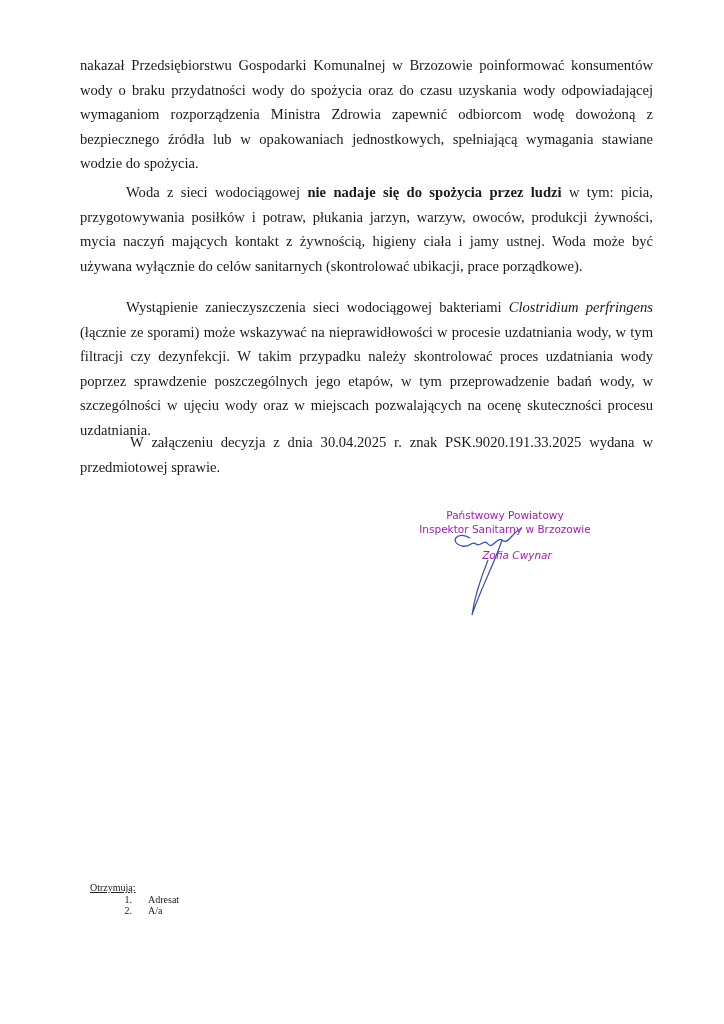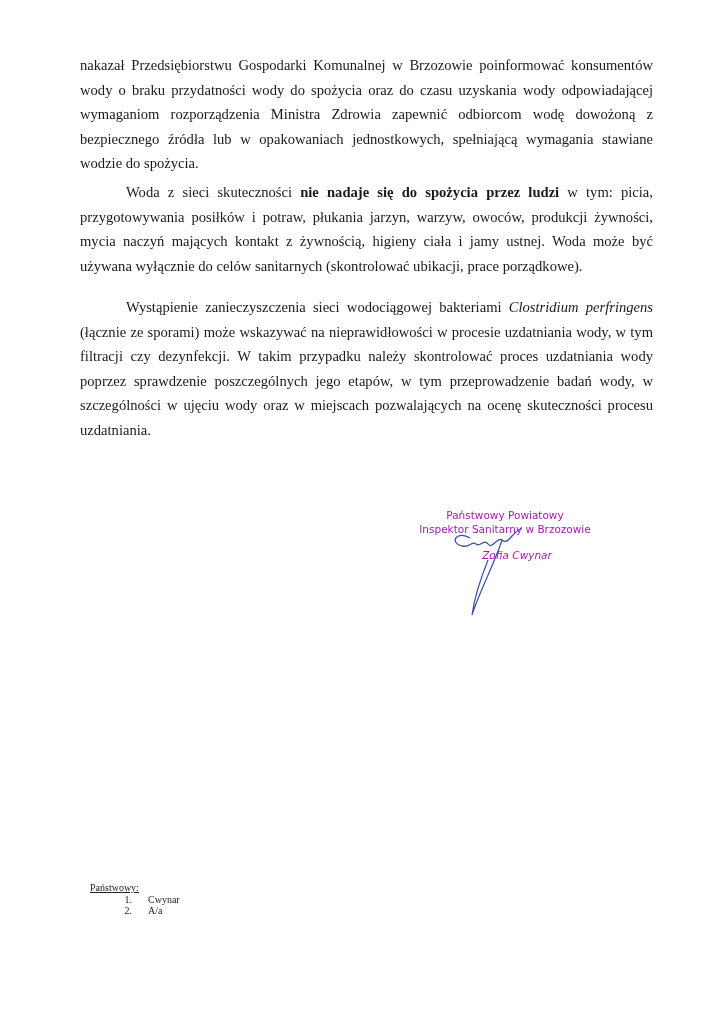--- a/index.html
+++ b/index.html
@@ -43,7 +43,7 @@
   </div>
 
   <div class="text p2">
-    <p><span>Woda z sieci skuteczności </span><b>nie nadaje się do spożycia przez ludzi</b><span> w tym: picia, przygotowywania posiłków i potraw, płukania jarzyn, warzyw, owoców, produkcji żywności, mycia naczyń mających kontakt z żywnością, higieny ciała i jamy ustnej. Woda może być używana wyłącznie do celów sanitarnych (skontrolować ubikacji, prace porządkowe).</span></p>
+    <p><span>Woda z sieci wodociągowej </span><b>nie nadaje się do spożycia przez ludzi</b><span> w tym: picia, przygotowywania posiłków i potraw, płukania jarzyn, warzyw, owoców, produkcji żywności, mycia naczyń mających kontakt z żywnością, higieny ciała i jamy ustnej. Woda może być używana wyłącznie do celów sanitarnych (skontrolować ubikacji, prace porządkowe).</span></p>
   </div>
 
   <div class="text p3">

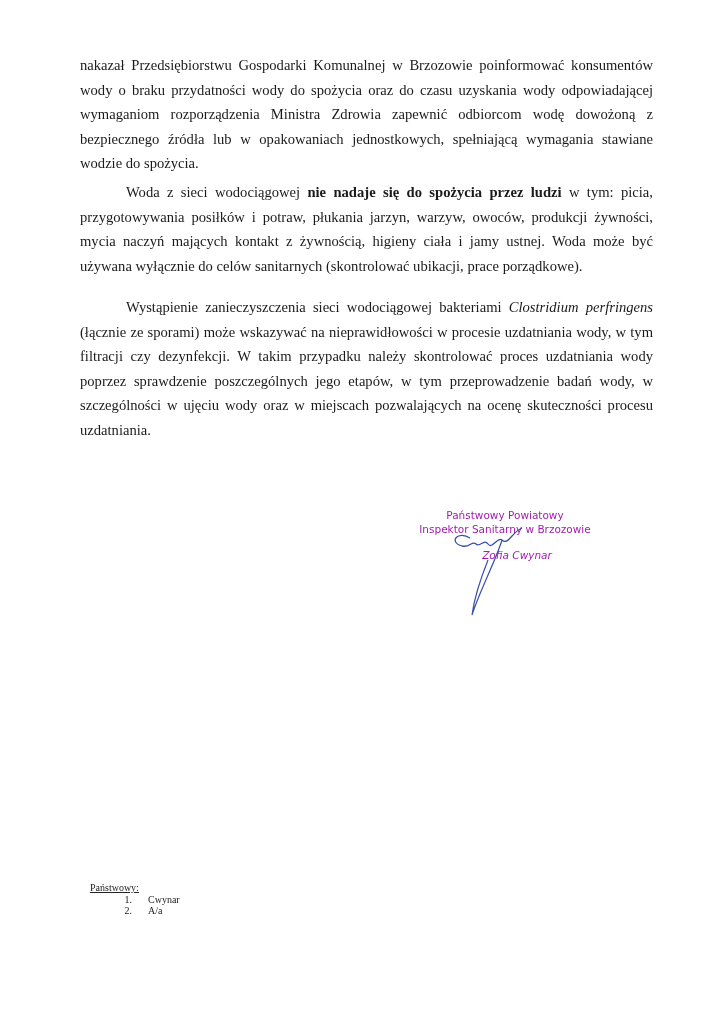--- a/index.html
+++ b/index.html
@@ -50,6 +50,9 @@
     <p><span>Wystąpienie zanieczyszczenia sieci wodociągowej bakteriami </span><i>Clostridium perfringens</i><span> (łącznie ze sporami) może wskazywać na nieprawidłowości w procesie uzdatniania wody, w tym filtracji czy dezynfekcji. W takim przypadku należy skontrolować proces uzdatniania wody poprzez sprawdzenie poszczególnych jego etapów, w tym przeprowadzenie badań wody, w szczególności w ujęciu wody oraz w miejscach pozwalających na ocenę skuteczności procesu uzdatniania.</span></p>
   </div>
 
+  <div class="text p4">
+    <p>W załączeniu decyzja z dnia 30.04.2025 r. znak PSK.9020.191.33.2025 wydana w przedmiotowej sprawie.</p>
+  </div>
 
   <div class="stamp">
     <div class="l1">Państwowy Powiatowy</div>

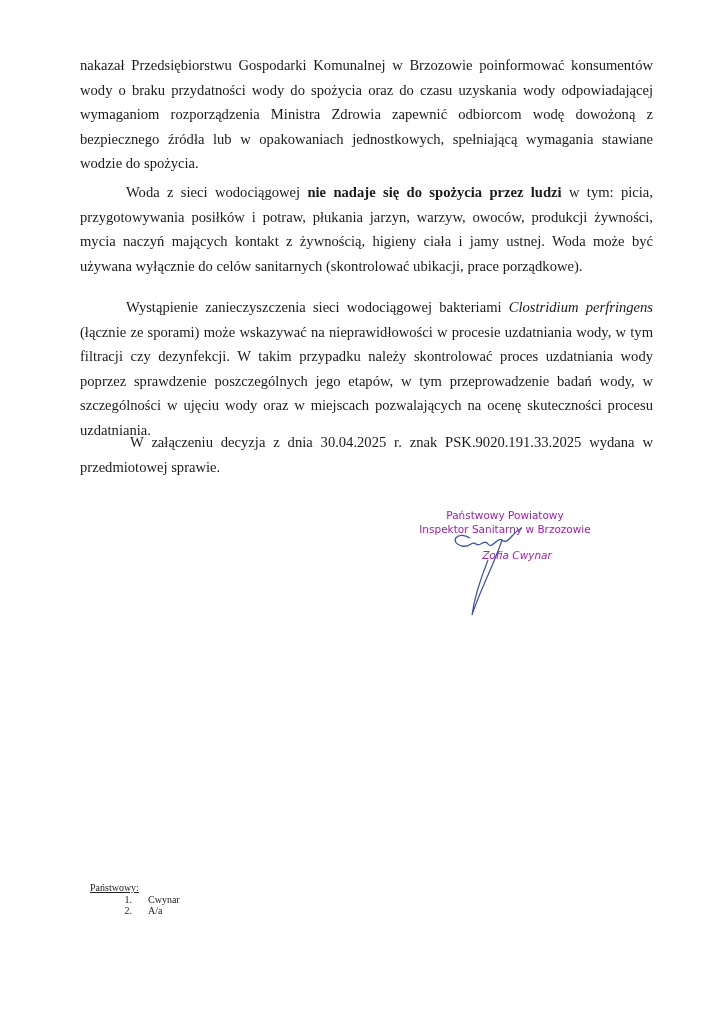--- a/index.html
+++ b/index.html
@@ -66,7 +66,7 @@
   </svg>
 
   <div class="recipients">
-    <div class="hdr">Państwowy:</div>
+    <div class="hdr">Otrzymują:</div>
     <div class="item">
       <span class="num">1.</span>
       <span>Cwynar</span>

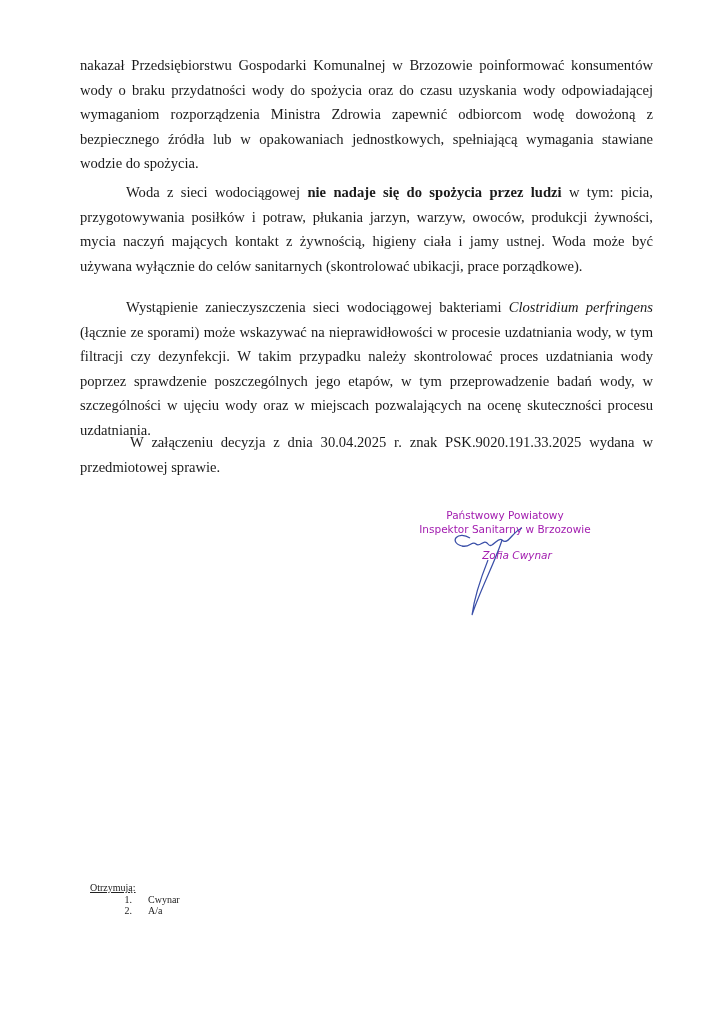--- a/index.html
+++ b/index.html
@@ -69,7 +69,7 @@
     <div class="hdr">Otrzymują:</div>
     <div class="item">
       <span class="num">1.</span>
-      <span>Cwynar</span>
+      <span>Adresat</span>
     </div>
     <div class="item">
       <span class="num">2.</span>

